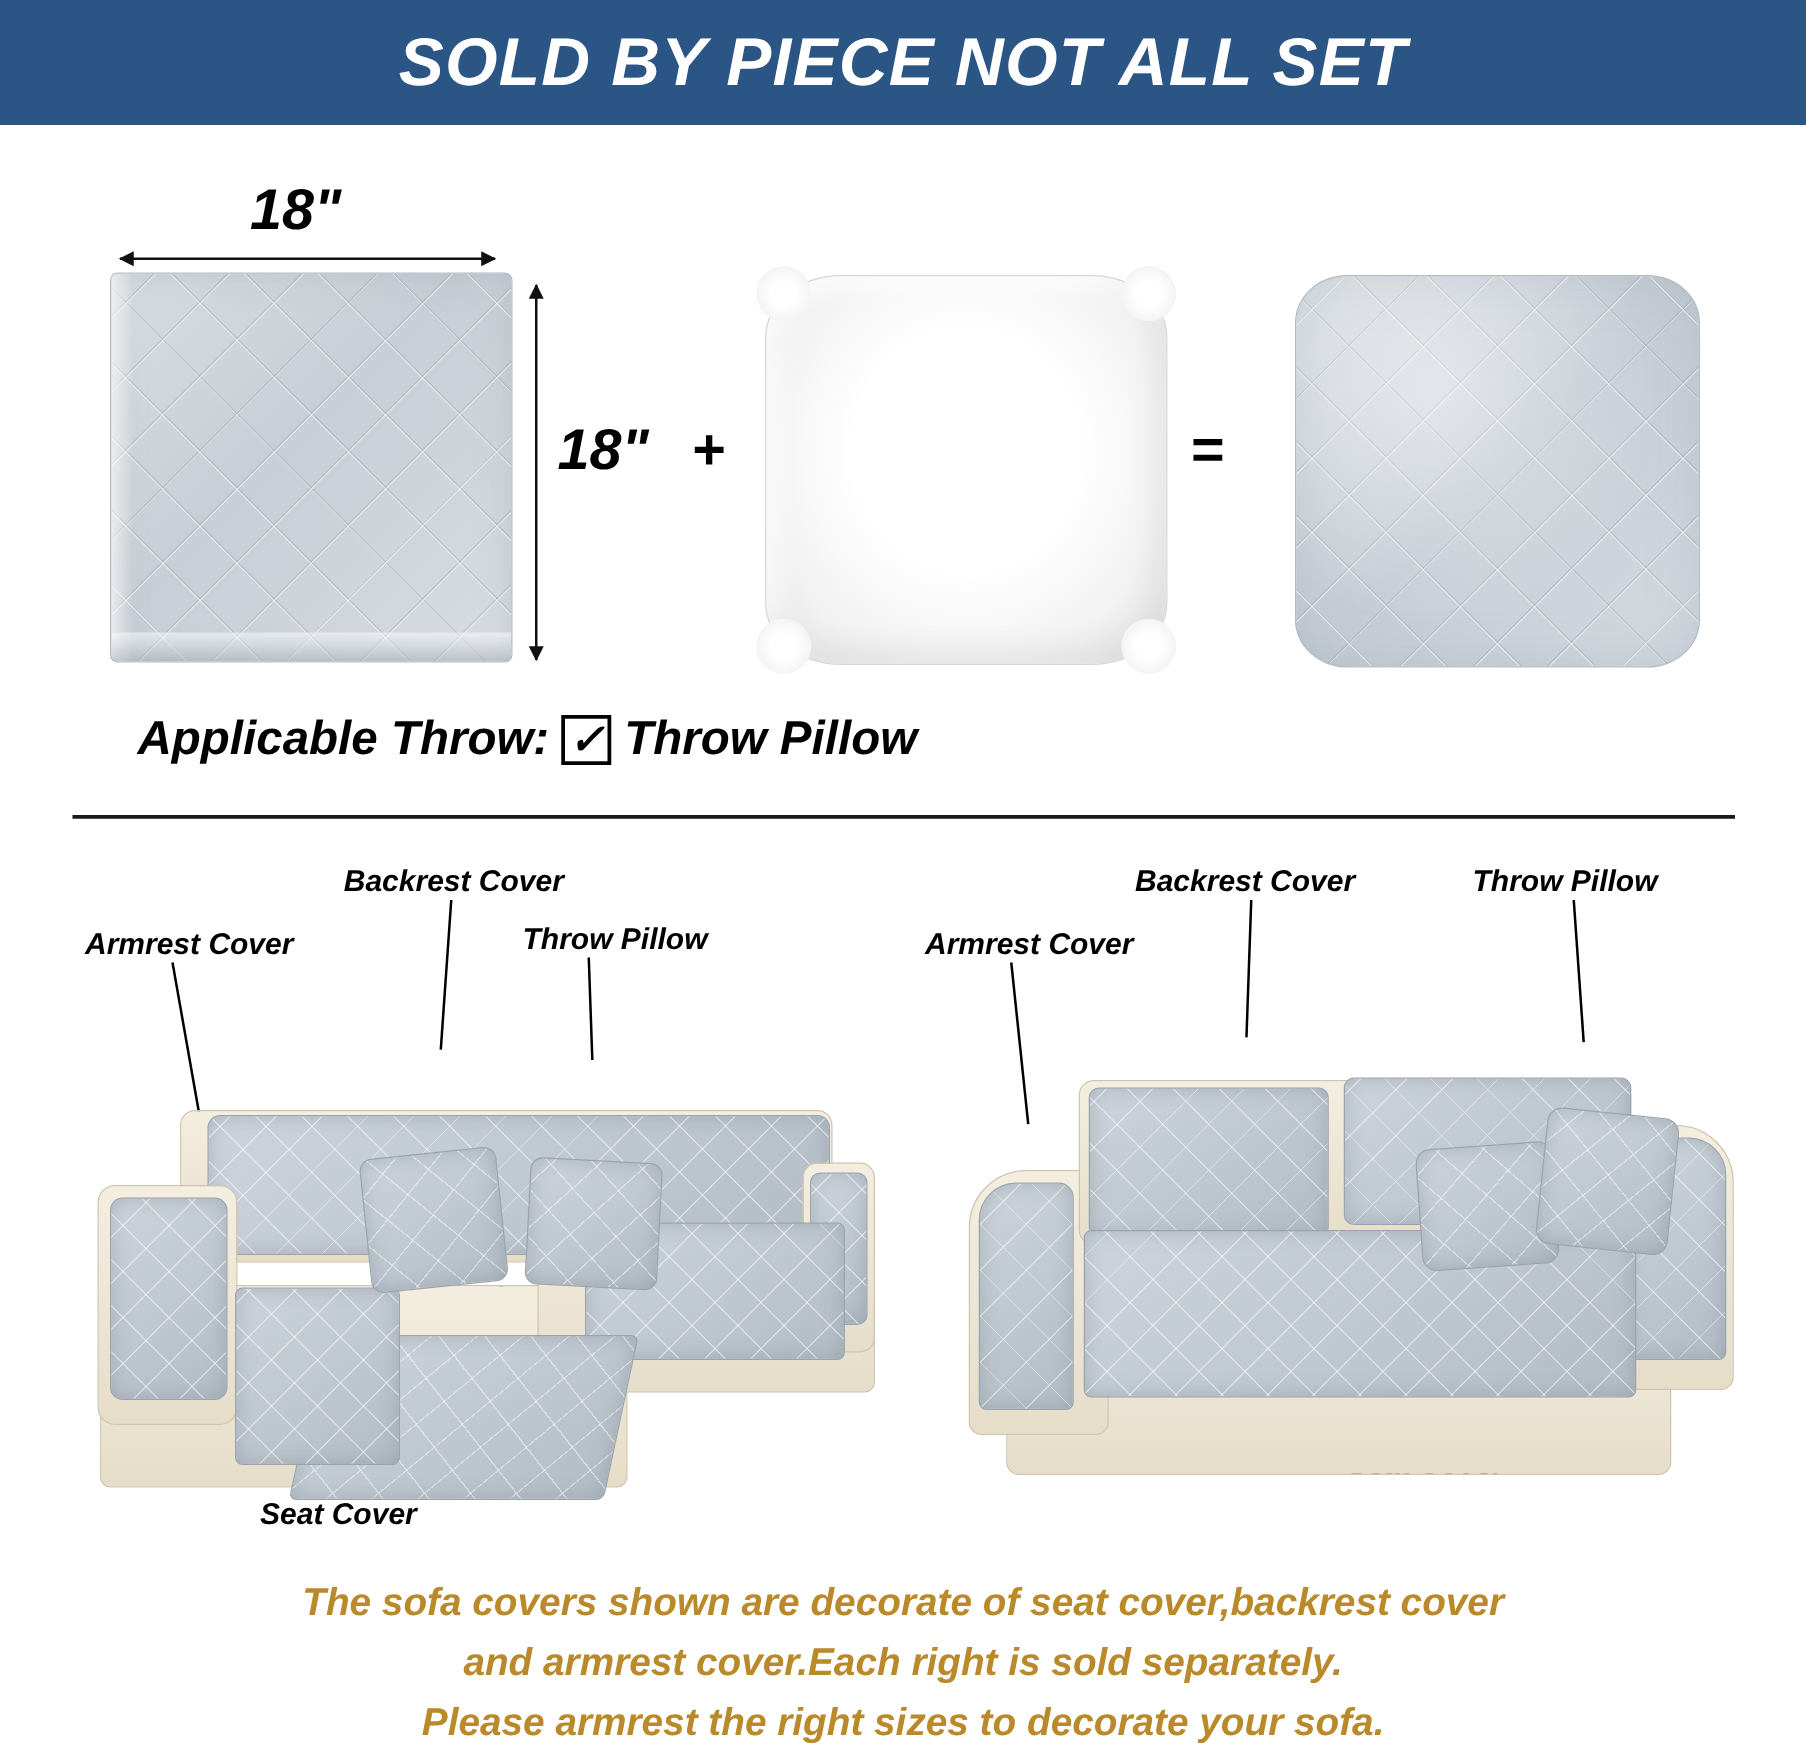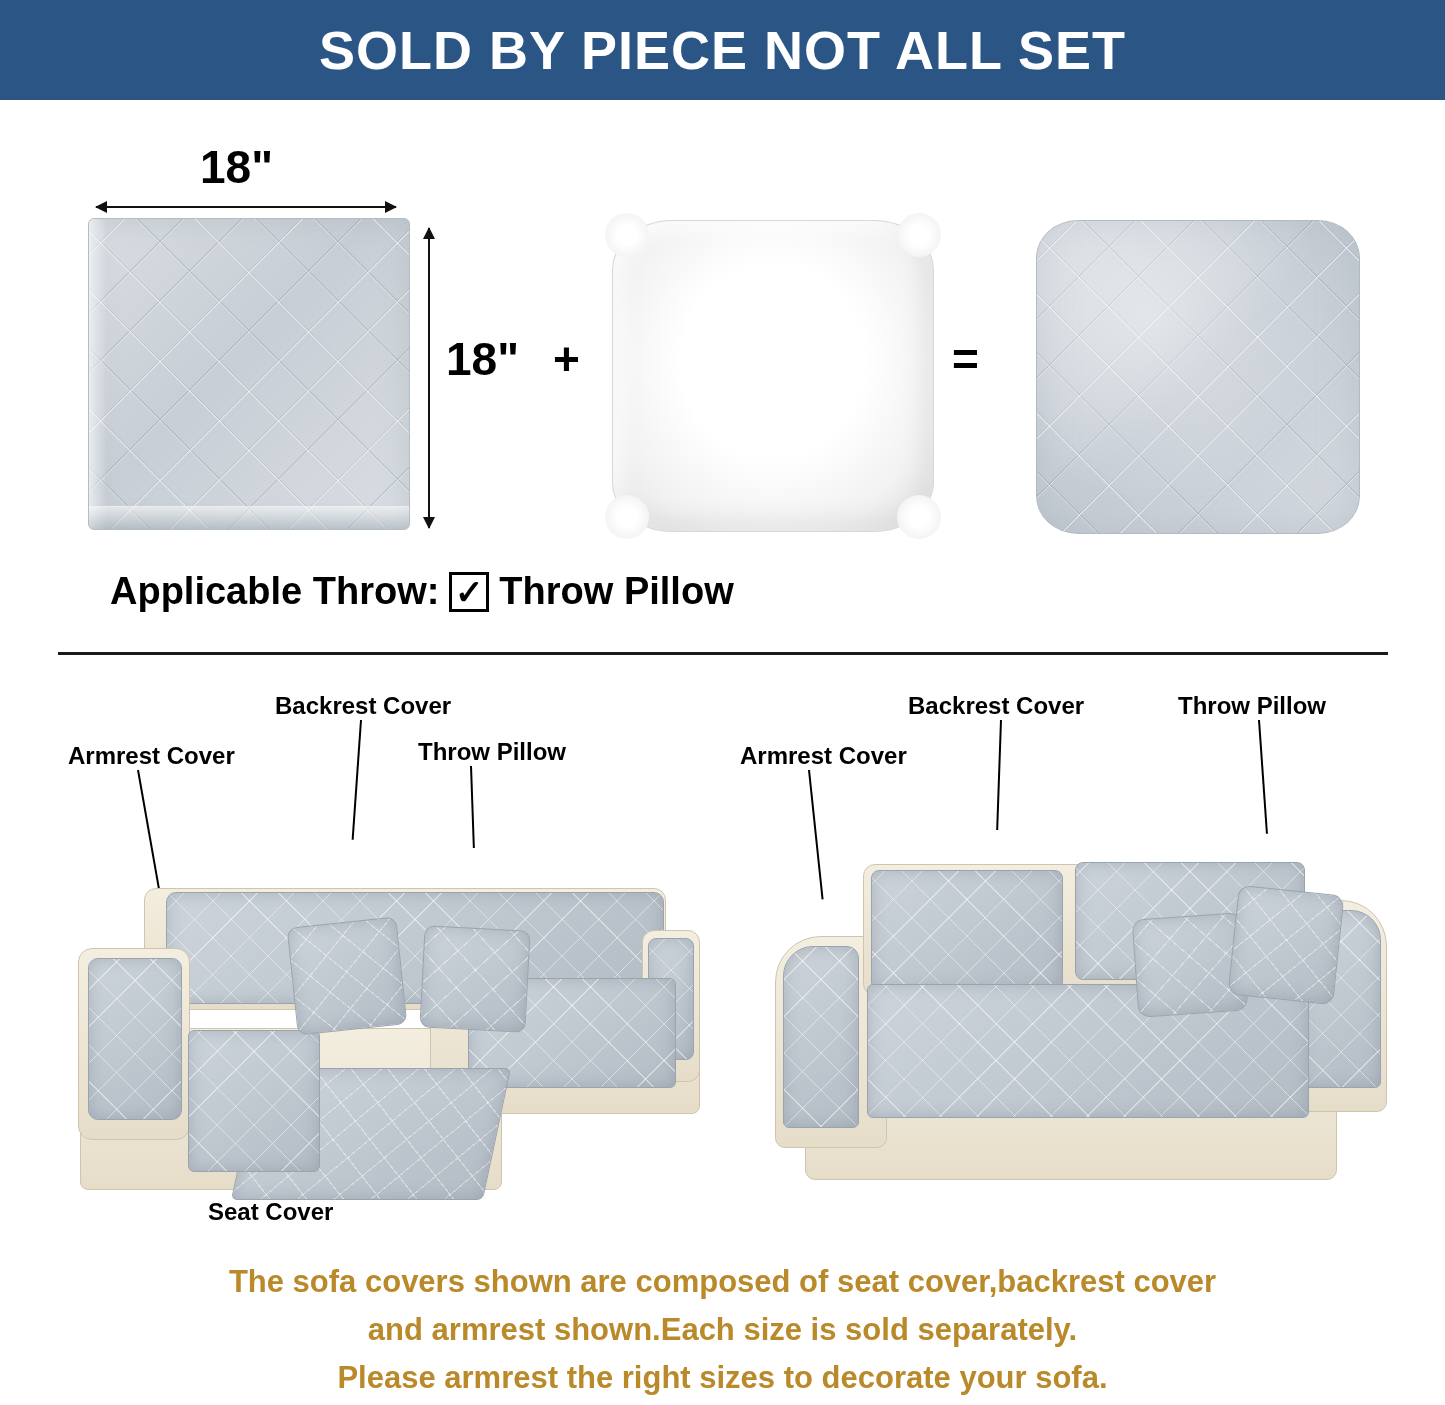--- a/index.html
+++ b/index.html
@@ -10,7 +10,7 @@
     overflow:hidden;
     position:relative;
   }
-  .page{position:relative;width:1160px;height:1405px;}
+  .page{position:relative;width:1160px;height:1405px;font-style:italic;}
 
   
   .banner{

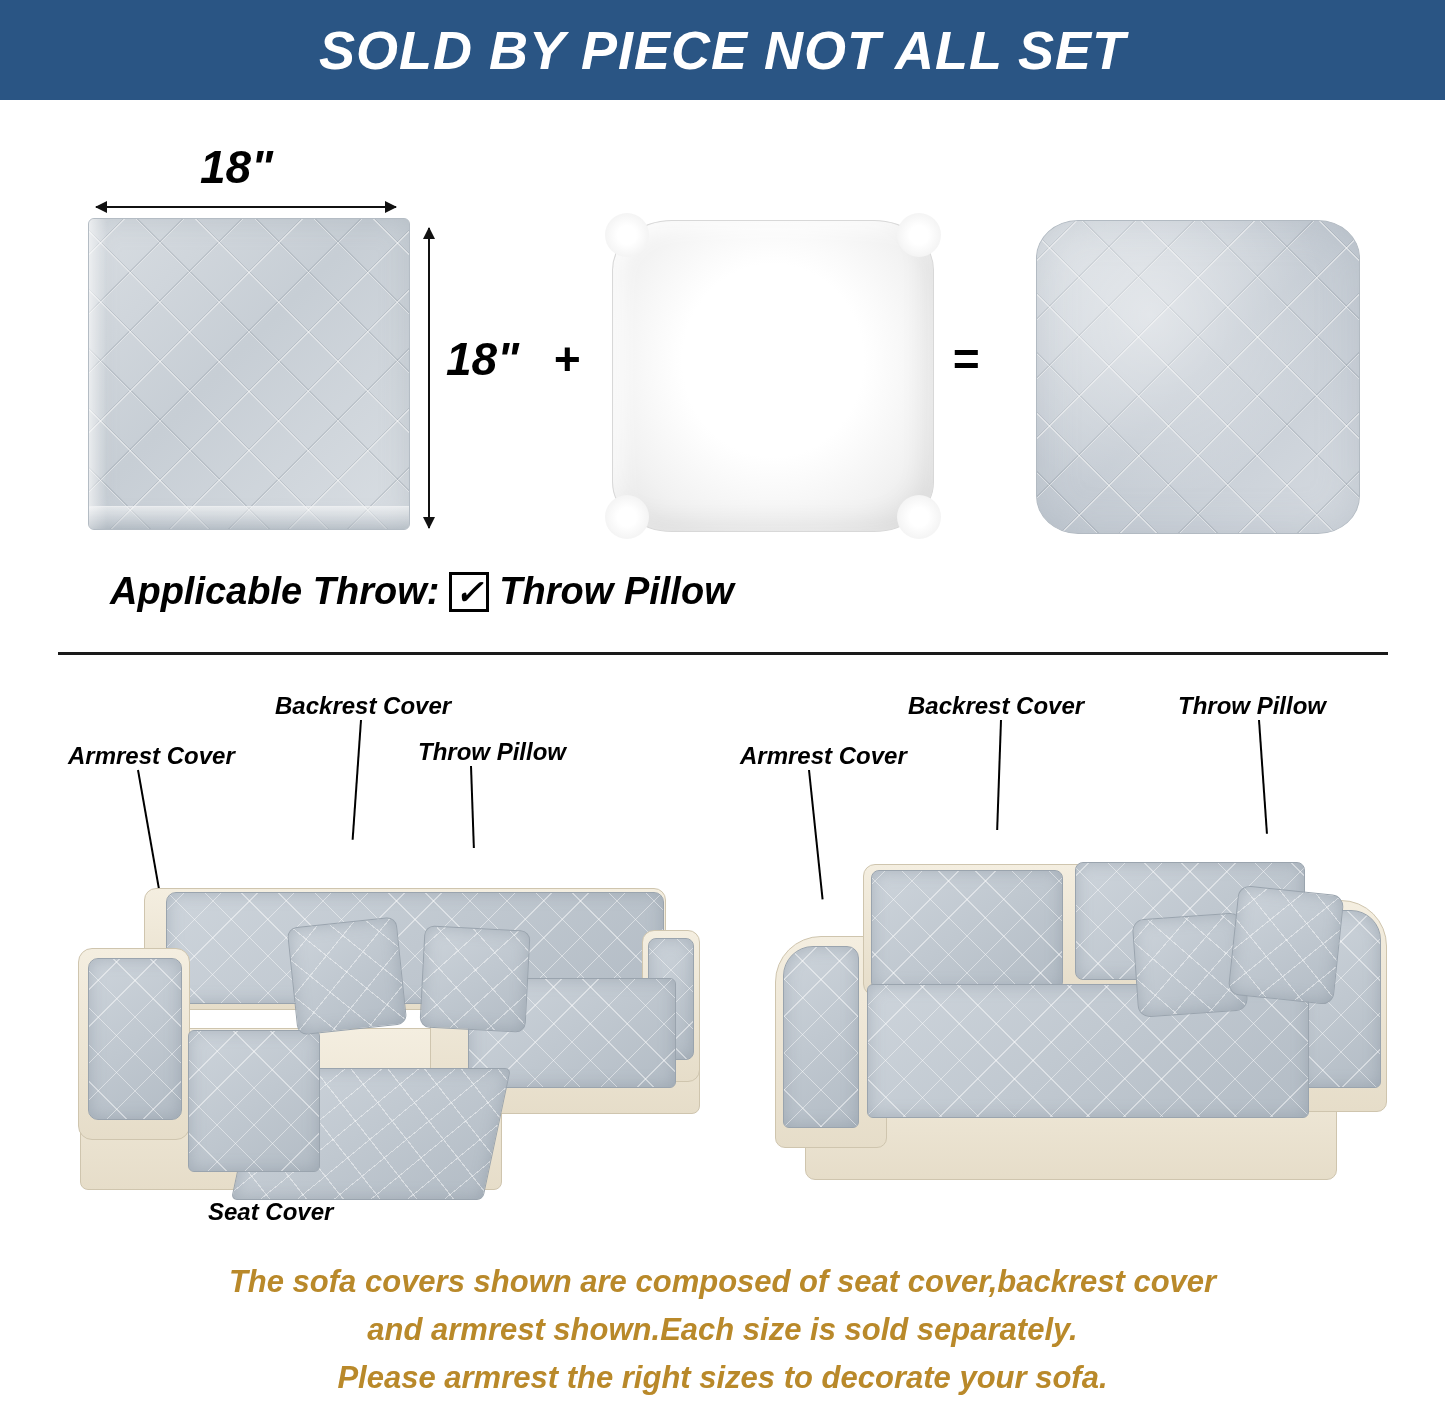--- a/index.html
+++ b/index.html
@@ -319,7 +319,7 @@
   </div>
 
   <div class="footer">
-    <div>The sofa covers shown are composed of seat cover,backrest cover</div>
+    <div>The sofa covers shown are decorate of seat cover,backrest cover</div>
     <div>and armrest shown.Each size is sold separately.</div>
     <div>Please armrest the right sizes to decorate your sofa.</div>
   </div>

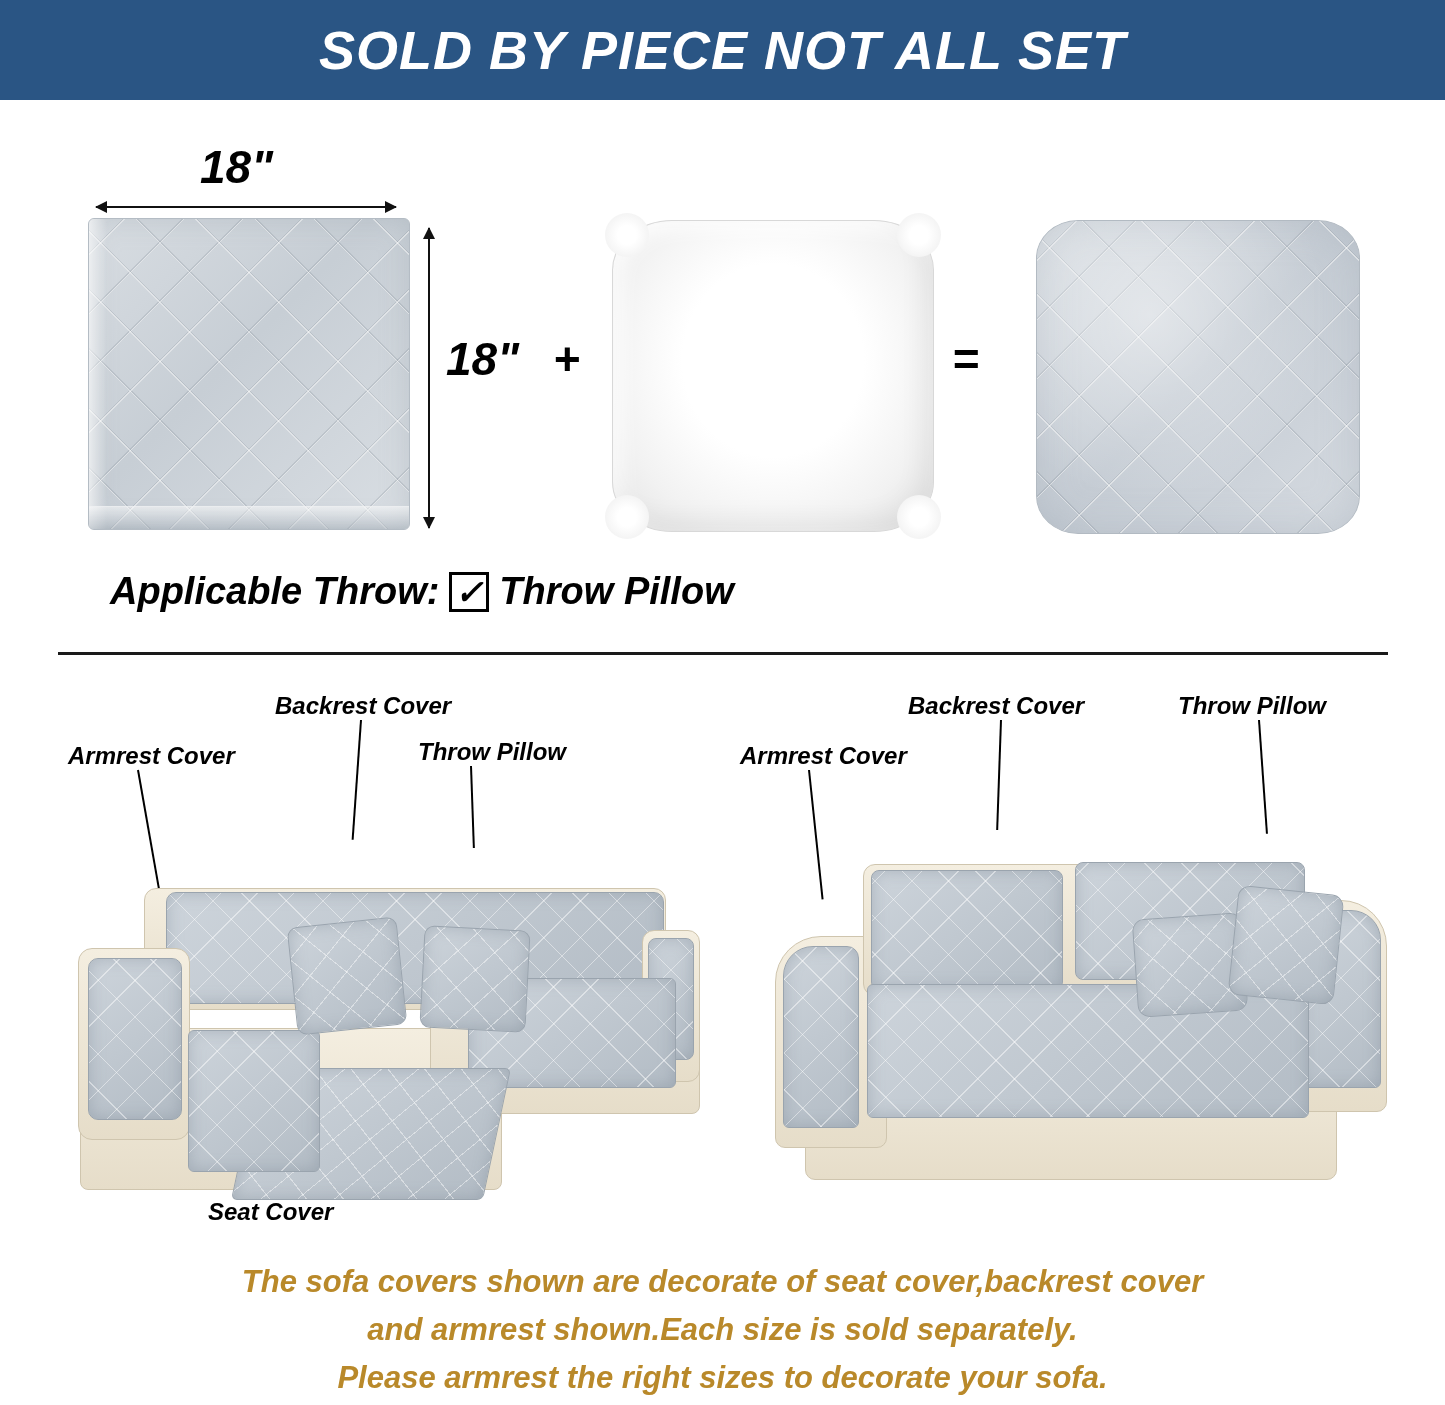--- a/index.html
+++ b/index.html
@@ -320,7 +320,7 @@
 
   <div class="footer">
     <div>The sofa covers shown are decorate of seat cover,backrest cover</div>
-    <div>and armrest shown.Each size is sold separately.</div>
+    <div>and armrest cover.Each right is sold separately.</div>
     <div>Please armrest the right sizes to decorate your sofa.</div>
   </div>
 

